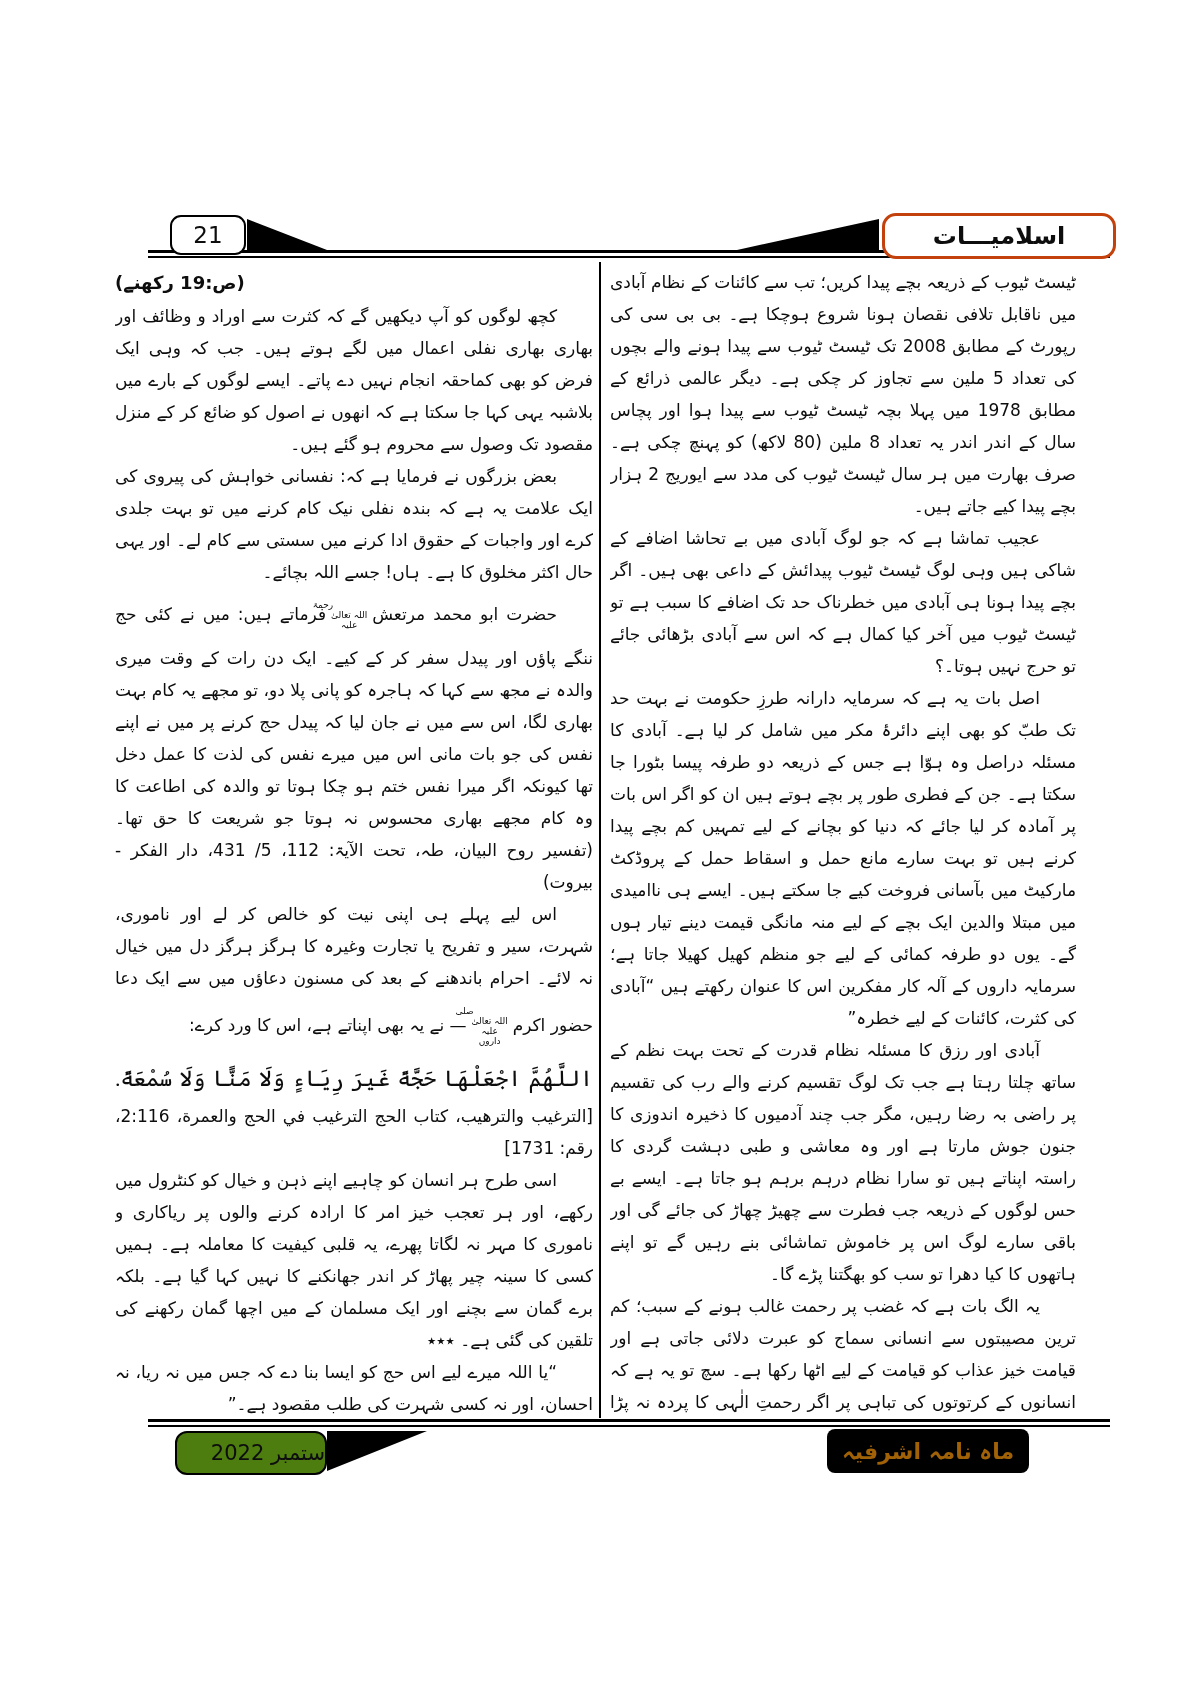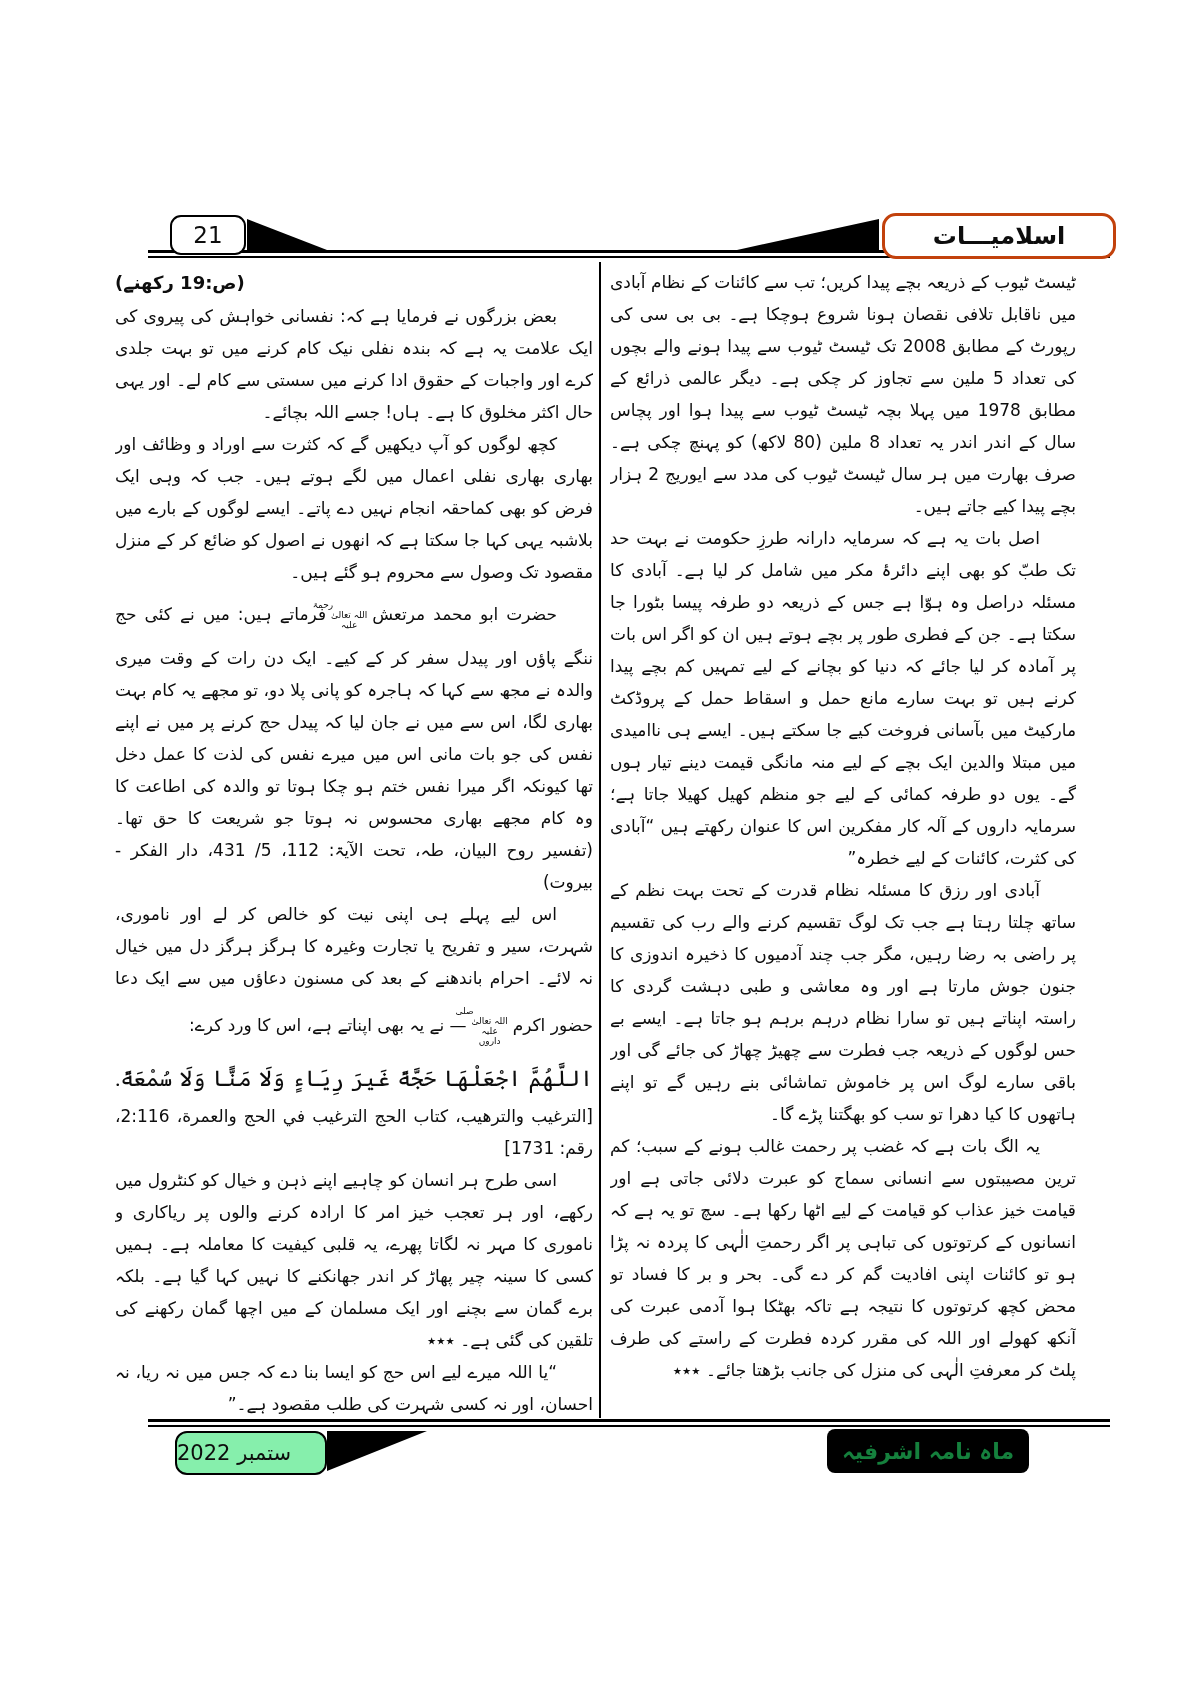--- a/index.html
+++ b/index.html
@@ -90,8 +90,8 @@
 
   <div class="col col-left">
     <p class="heading-continuation">(ص:19 رکھنے)</p>
+    <p class="indent">کچھ لوگوں کو آپ دیکھیں گے کہ کثرت سے اوراد و وظائف اور بھاری بھاری نفلی اعمال میں لگے ہوتے ہیں۔ جب کہ وہی ایک فرض کو بھی کماحقہ انجام نہیں دے پاتے۔ ایسے لوگوں کے بارے میں بلاشبہ یہی کہا جا سکتا ہے کہ انھوں نے اصول کو ضائع کر کے منزل مقصود تک وصول سے محروم ہو گئے ہیں۔</p>
     <p class="indent">بعض بزرگوں نے فرمایا ہے کہ: نفسانی خواہش کی پیروی کی ایک علامت یہ ہے کہ بندہ نفلی نیک کام کرنے میں تو بہت جلدی کرے اور واجبات کے حقوق ادا کرنے میں سستی سے کام لے۔ اور یہی حال اکثر مخلوق کا ہے۔ ہاں! جسے اللہ بچائے۔</p>
-    <p class="indent">کچھ لوگوں کو آپ دیکھیں گے کہ کثرت سے اوراد و وظائف اور بھاری بھاری نفلی اعمال میں لگے ہوتے ہیں۔ جب کہ وہی ایک فرض کو بھی کماحقہ انجام نہیں دے پاتے۔ ایسے لوگوں کے بارے میں بلاشبہ یہی کہا جا سکتا ہے کہ انھوں نے اصول کو ضائع کر کے منزل مقصود تک وصول سے محروم ہو گئے ہیں۔</p>
     <p class="indent"><span>حضرت ابو محمد مرتعش</span><span class="honorific">رحمۃ اللہ تعالیٰ علیہ</span><span>فرماتے ہیں: میں نے کئی حج ننگے پاؤں اور پیدل سفر کر کے کیے۔ ایک دن رات کے وقت میری والدہ نے مجھ سے کہا کہ ہاجرہ کو پانی پلا دو، تو مجھے یہ کام بہت بھاری لگا، اس سے میں نے جان لیا کہ پیدل حج کرنے پر میں نے اپنے نفس کی جو بات مانی اس میں میرے نفس کی لذت کا عمل دخل تھا کیونکہ اگر میرا نفس ختم ہو چکا ہوتا تو والدہ کی اطاعت کا وہ کام مجھے بھاری محسوس نہ ہوتا جو شریعت کا حق تھا۔ (تفسیر روح البیان، طہ، تحت الآیۃ: 112، 5/ 431، دار الفکر - بیروت)</span></p>
     <p class="indent"><span>اس لیے پہلے ہی اپنی نیت کو خالص کر لے اور ناموری، شہرت، سیر و تفریح یا تجارت وغیرہ کا ہرگز ہرگز دل میں خیال نہ لائے۔ احرام باندھنے کے بعد کی مسنون دعاؤں میں سے ایک دعا حضور اکرم</span><span class="honorific">صلی اللہ تعالیٰ علیہ داروں</span><span>— نے یہ بھی اپناتے ہے، اس کا ورد کرے:</span></p>
     <p><span class="dua-text">اللَّهُمَّ اجْعَلْهَا حَجَّةً غَيرَ رِيَاءٍ وَلَا مَنًّا وَلَا سُمْعَةً.</span> <span class="dua-ref">[الترغيب والترهيب، كتاب الحج الترغيب في الحج والعمرة، 2:116، رقم: 1731]</span></p>

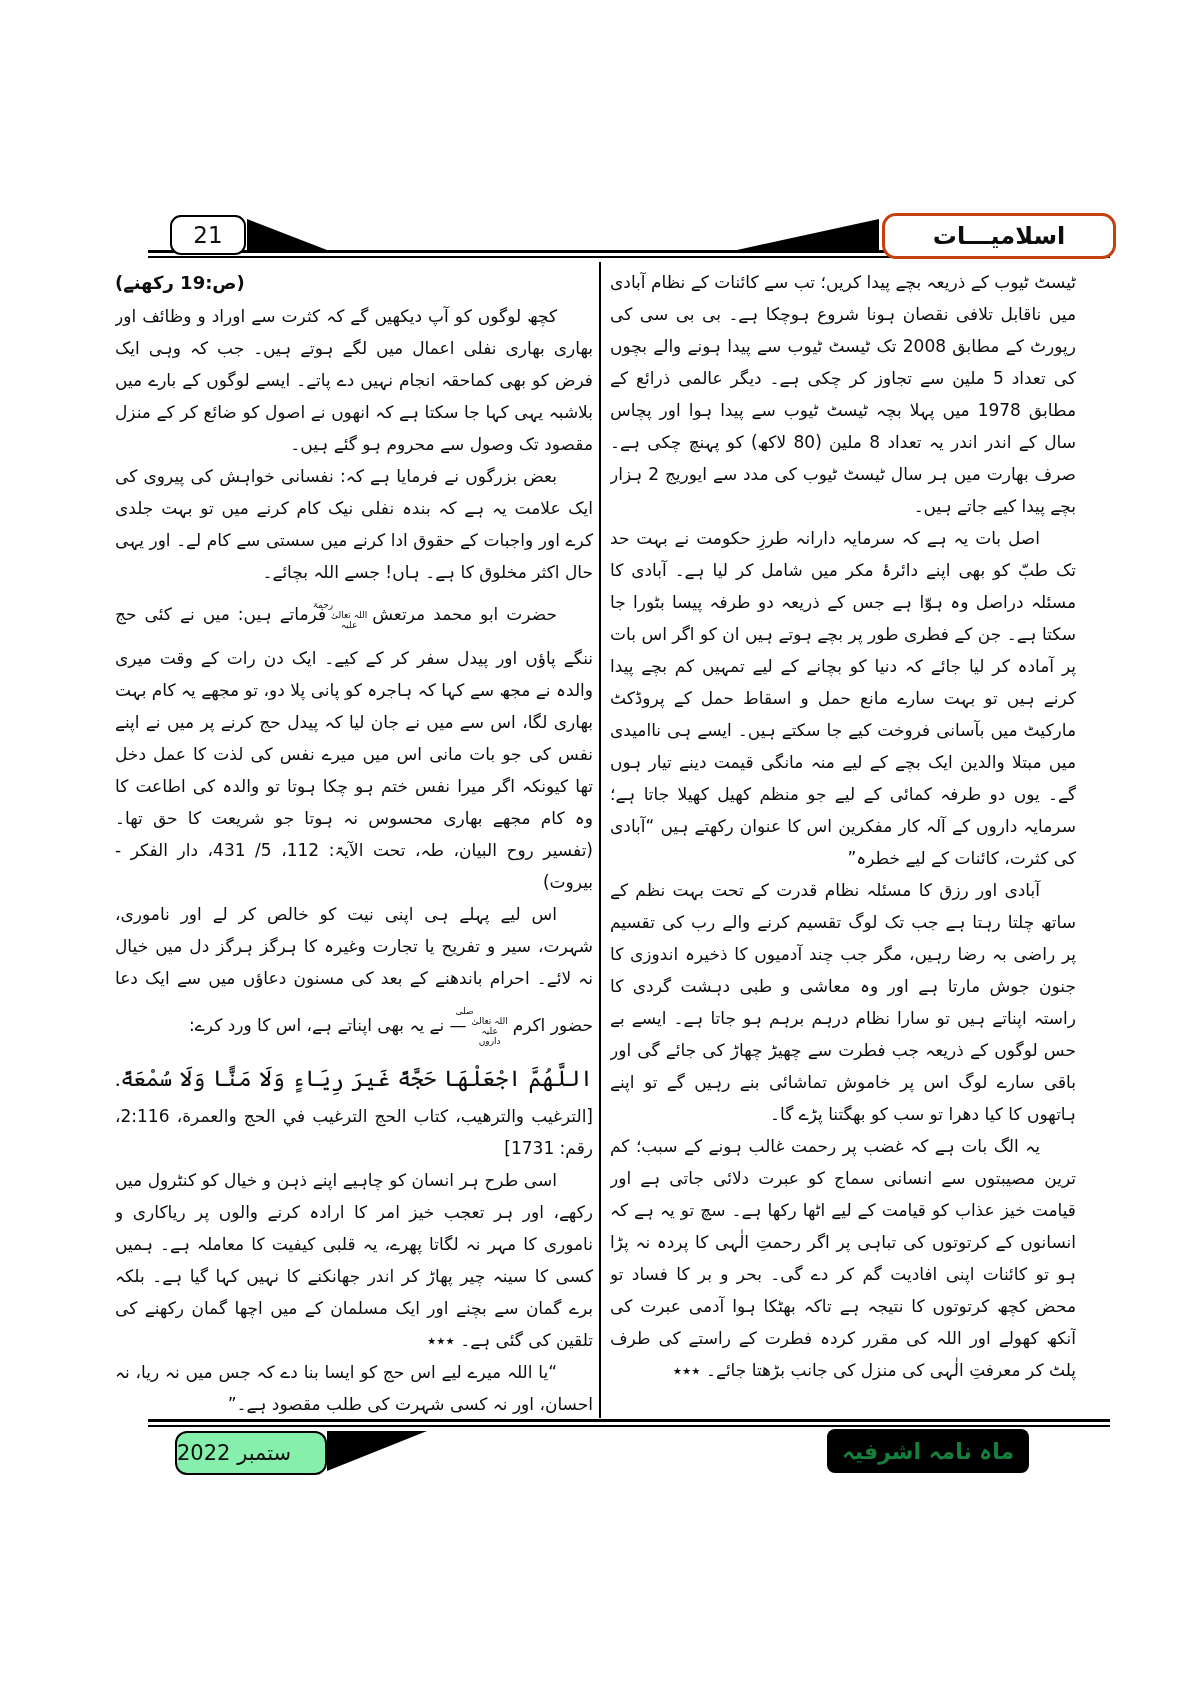--- a/index.html
+++ b/index.html
@@ -83,6 +83,7 @@
 
   <div class="col col-right">
     <p>ٹیسٹ ٹیوب کے ذریعہ بچے پیدا کریں؛ تب سے کائنات کے نظام آبادی میں ناقابل تلافی نقصان ہونا شروع ہوچکا ہے۔ بی بی سی کی رپورٹ کے مطابق 2008 تک ٹیسٹ ٹیوب سے پیدا ہونے والے بچوں کی تعداد 5 ملین سے تجاوز کر چکی ہے۔ دیگر عالمی ذرائع کے مطابق 1978 میں پہلا بچہ ٹیسٹ ٹیوب سے پیدا ہوا اور پچاس سال کے اندر اندر یہ تعداد 8 ملین (80 لاکھ) کو پہنچ چکی ہے۔ صرف بھارت میں ہر سال ٹیسٹ ٹیوب کی مدد سے ایوریج 2 ہزار بچے پیدا کیے جاتے ہیں۔</p>
+    <p class="indent">عجیب تماشا ہے کہ جو لوگ آبادی میں بے تحاشا اضافے کے شاکی ہیں وہی لوگ ٹیسٹ ٹیوب پیدائش کے داعی بھی ہیں۔ اگر بچے پیدا ہونا ہی آبادی میں خطرناک حد تک اضافے کا سبب ہے تو ٹیسٹ ٹیوب میں آخر کیا کمال ہے کہ اس سے آبادی بڑھائی جائے تو حرج نہیں ہوتا۔؟</p>
     <p class="indent">اصل بات یہ ہے کہ سرمایہ دارانہ طرزِ حکومت نے بہت حد تک طبّ کو بھی اپنے دائرۂ مکر میں شامل کر لیا ہے۔ آبادی کا مسئلہ دراصل وہ ہوّا ہے جس کے ذریعہ دو طرفہ پیسا بٹورا جا سکتا ہے۔ جن کے فطری طور پر بچے ہوتے ہیں ان کو اگر اس بات پر آمادہ کر لیا جائے کہ دنیا کو بچانے کے لیے تمہیں کم بچے پیدا کرنے ہیں تو بہت سارے مانع حمل و اسقاط حمل کے پروڈکٹ مارکیٹ میں بآسانی فروخت کیے جا سکتے ہیں۔ ایسے ہی ناامیدی میں مبتلا والدین ایک بچے کے لیے منہ مانگی قیمت دینے تیار ہوں گے۔ یوں دو طرفہ کمائی کے لیے جو منظم کھیل کھیلا جاتا ہے؛ سرمایہ داروں کے آلہ کار مفکرین اس کا عنوان رکھتے ہیں “آبادی کی کثرت، کائنات کے لیے خطرہ”</p>
     <p class="indent">آبادی اور رزق کا مسئلہ نظام قدرت کے تحت بہت نظم کے ساتھ چلتا رہتا ہے جب تک لوگ تقسیم کرنے والے رب کی تقسیم پر راضی بہ رضا رہیں، مگر جب چند آدمیوں کا ذخیرہ اندوزی کا جنون جوش مارتا ہے اور وہ معاشی و طبی دہشت گردی کا راستہ اپناتے ہیں تو سارا نظام درہم برہم ہو جاتا ہے۔ ایسے بے حس لوگوں کے ذریعہ جب فطرت سے چھیڑ چھاڑ کی جائے گی اور باقی سارے لوگ اس پر خاموش تماشائی بنے رہیں گے تو اپنے ہاتھوں کا کیا دھرا تو سب کو بھگتنا پڑے گا۔</p>
     <p class="indent">یہ الگ بات ہے کہ غضب پر رحمت غالب ہونے کے سبب؛ کم ترین مصیبتوں سے انسانی سماج کو عبرت دلائی جاتی ہے اور قیامت خیز عذاب کو قیامت کے لیے اٹھا رکھا ہے۔ سچ تو یہ ہے کہ انسانوں کے کرتوتوں کی تباہی پر اگر رحمتِ الٰہی کا پردہ نہ پڑا ہو تو کائنات اپنی افادیت گم کر دے گی۔ بحر و بر کا فساد تو محض کچھ کرتوتوں کا نتیجہ ہے تاکہ بھٹکا ہوا آدمی عبرت کی آنکھ کھولے اور اللہ کی مقرر کردہ فطرت کے راستے کی طرف پلٹ کر معرفتِ الٰہی کی منزل کی جانب بڑھتا جائے۔ ٭٭٭</p>

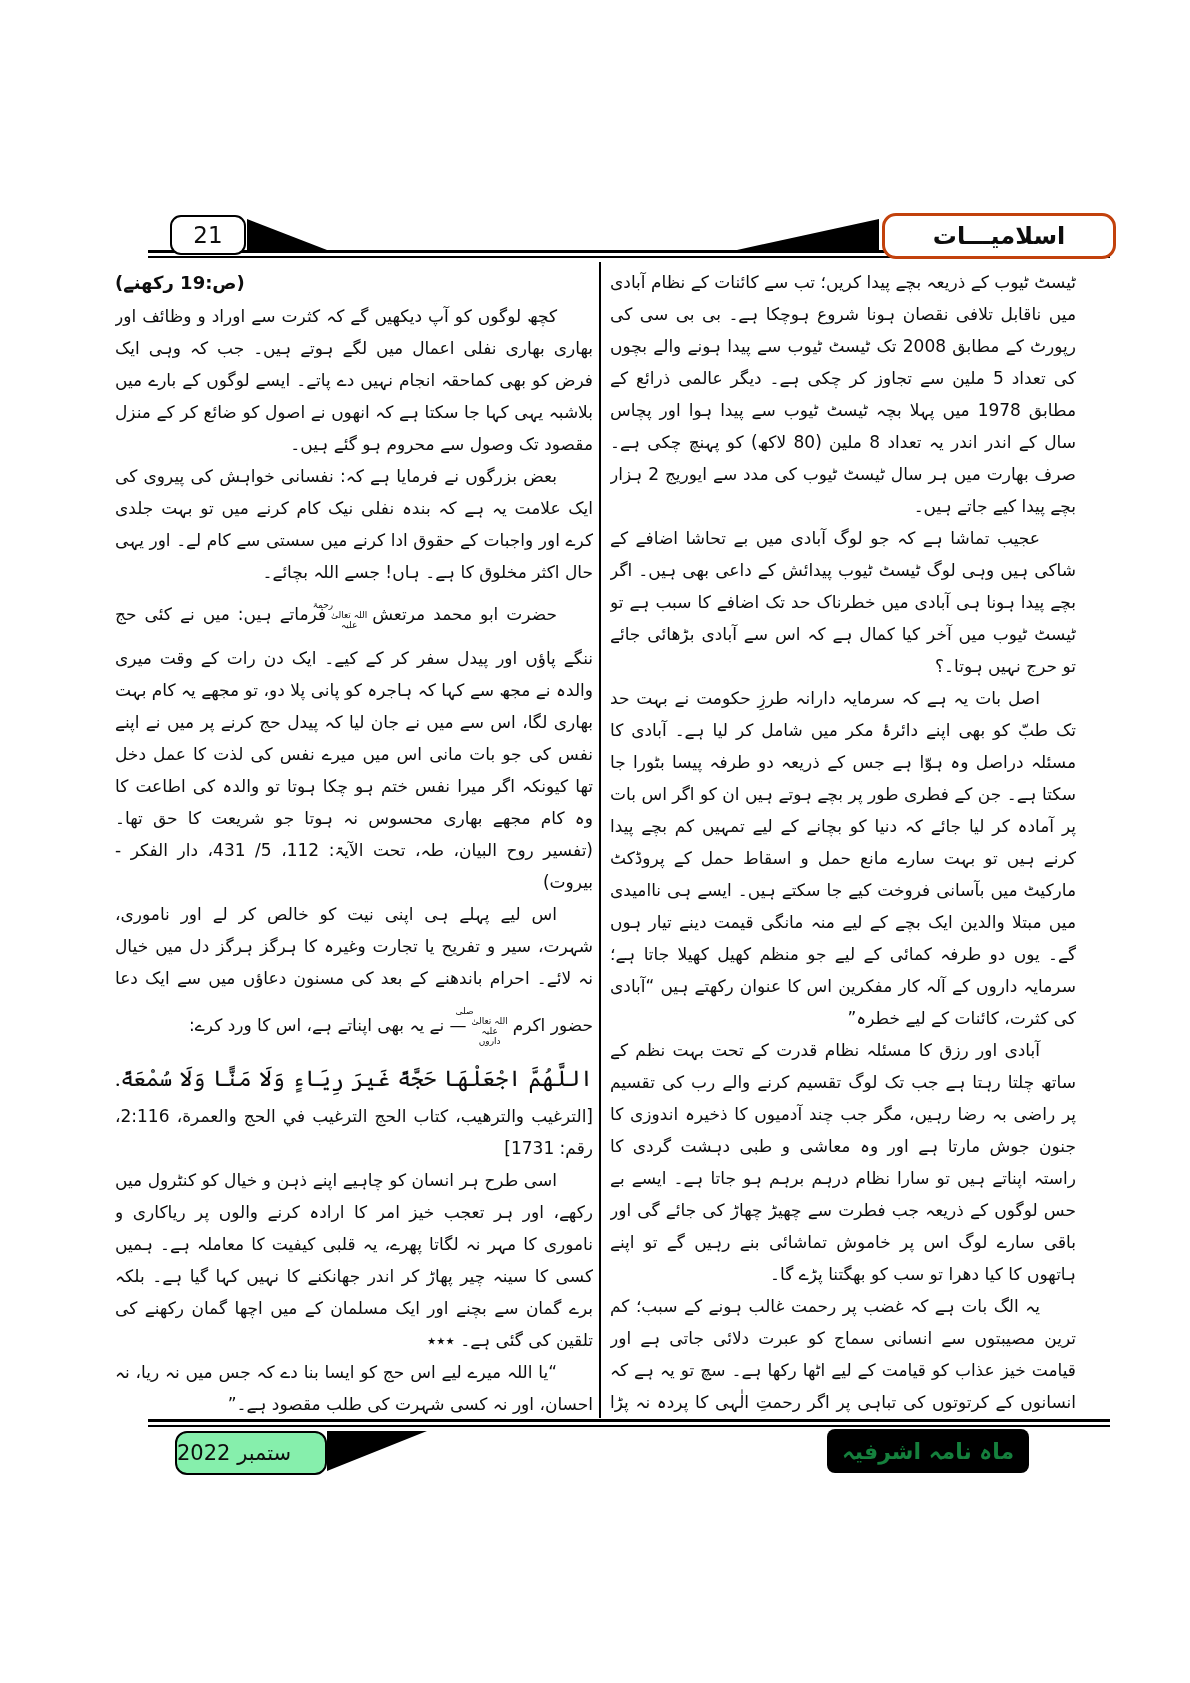--- a/index.html
+++ b/index.html
@@ -31,8 +31,8 @@
   }
   .date-box{
     position:absolute;left:175px;top:1431px;width:148px;height:40px;
-    border:2.5px solid #000;border-radius:12px;background:#86efac;z-index:2;
-    display:flex;align-items:center;justify-content:flex-end;
+    border:2.5px solid #000;border-radius:12px;background:#4d7c0f;z-index:2;
+    display:flex;align-items:center;justify-content:flex-start;
     font-size:21px;direction:rtl;
   }
   .tri-footer-left{left:327px;top:1431px;width:100px;height:40px;

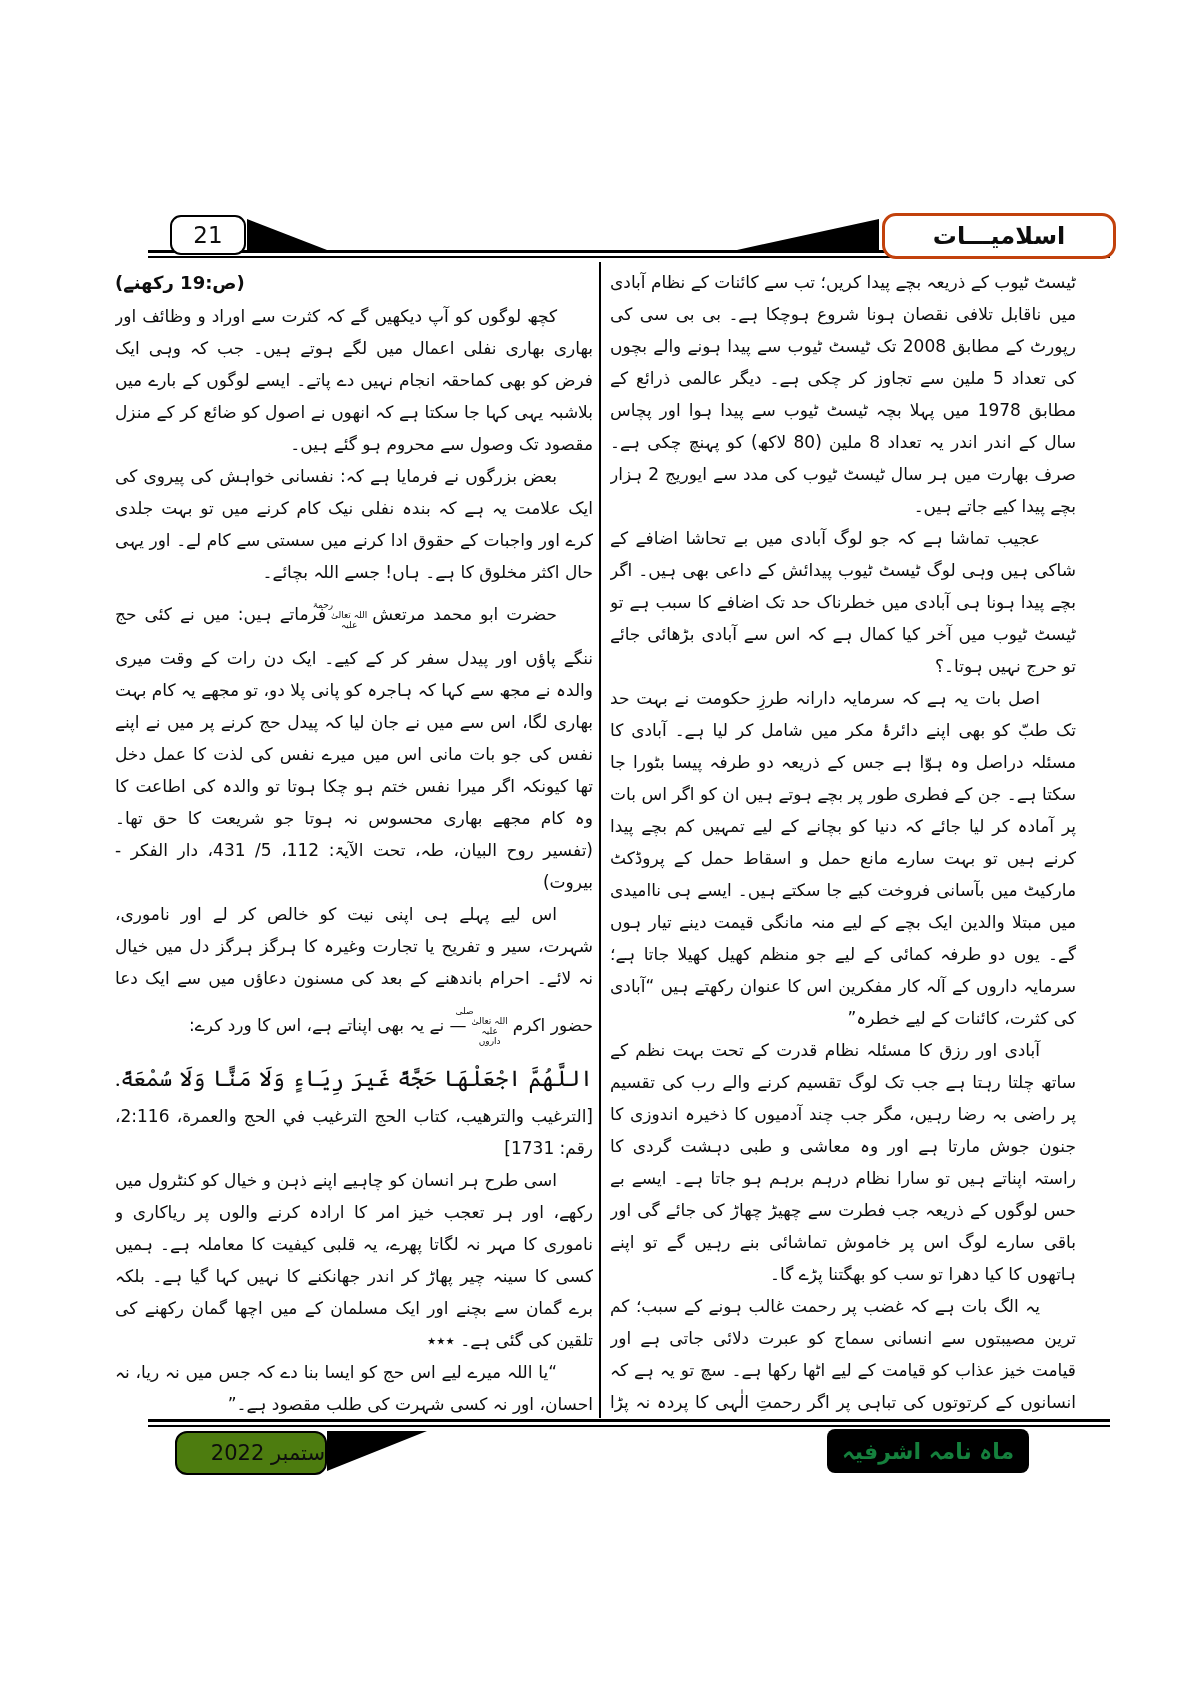--- a/index.html
+++ b/index.html
@@ -39,7 +39,7 @@
     clip-path:polygon(0 0,100% 0,0 100%);}
   .magazine-box{
     position:absolute;left:827px;top:1429px;width:202px;height:44px;
-    background:#000;color:#15803d;border-radius:8px;z-index:2;
+    background:#000;color:#a16207;border-radius:8px;z-index:2;
     display:flex;align-items:center;justify-content:center;
     font-size:22px;font-weight:bold;direction:rtl;
   }

